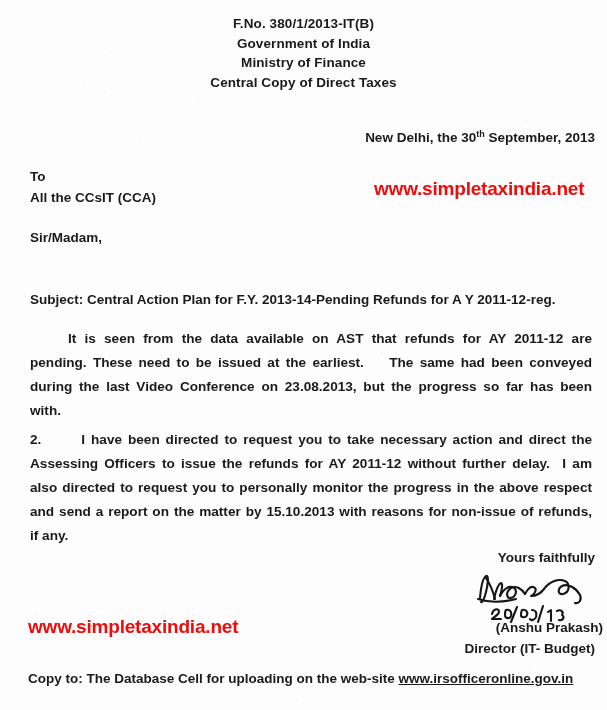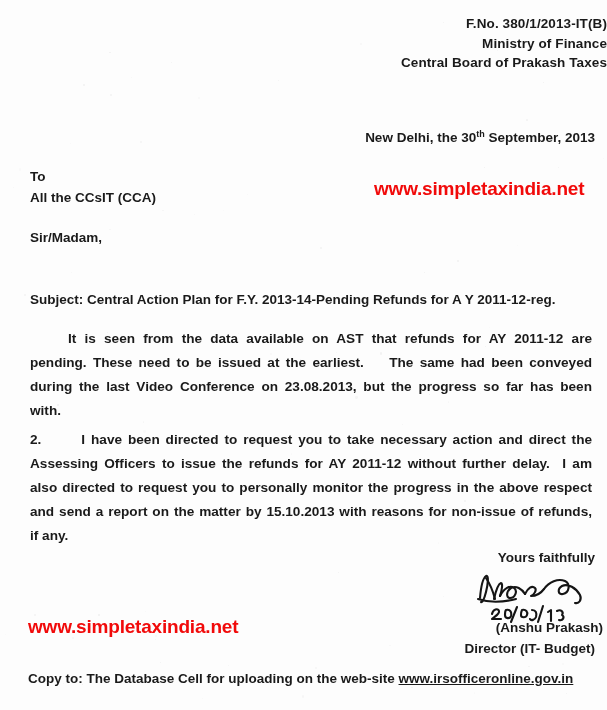--- a/index.html
+++ b/index.html
@@ -43,7 +43,7 @@
     letter-spacing: 0.1px;
     color: #1a1a1a;
   }
-  .letterhead div { white-space: nowrap; text-align: right; }
+  .letterhead div { white-space: nowrap; }
 
   .dateline {
     position: absolute;

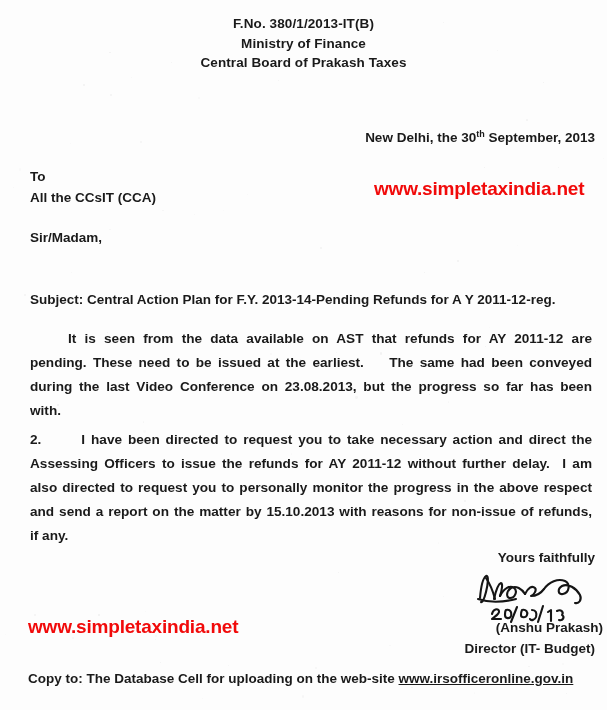--- a/index.html
+++ b/index.html
@@ -279,6 +279,7 @@
 
   <div class="letterhead">
     <div>F.No. 380/1/2013-IT(B)</div>
+    <div>Government of India</div>
     <div>Ministry of Finance</div>
     <div>Central Board of Prakash Taxes</div>
   </div>

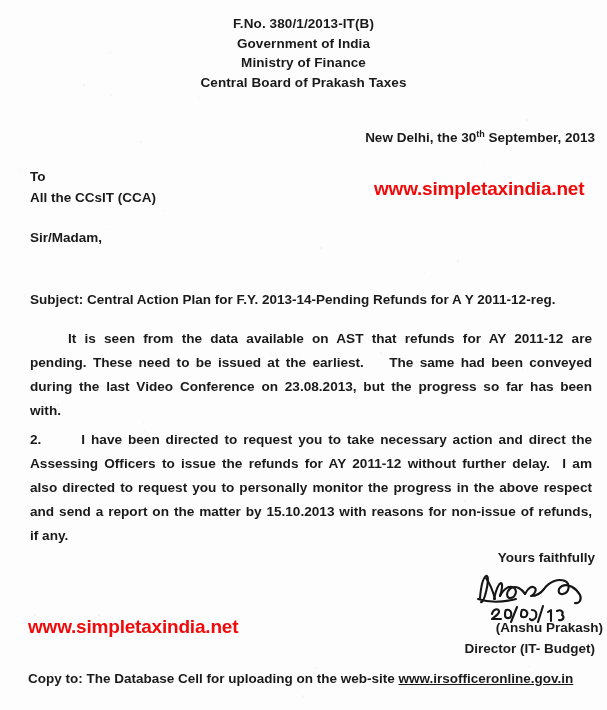--- a/index.html
+++ b/index.html
@@ -281,7 +281,7 @@
     <div>F.No. 380/1/2013-IT(B)</div>
     <div>Government of India</div>
     <div>Ministry of Finance</div>
-    <div>Central Board of Prakash Taxes</div>
+    <div>Central Copy of Direct Taxes</div>
   </div>
 
   <div class="dateline"><span>New Delhi, the 30</span><sup>th</sup><span> September, 2013</span></div>

